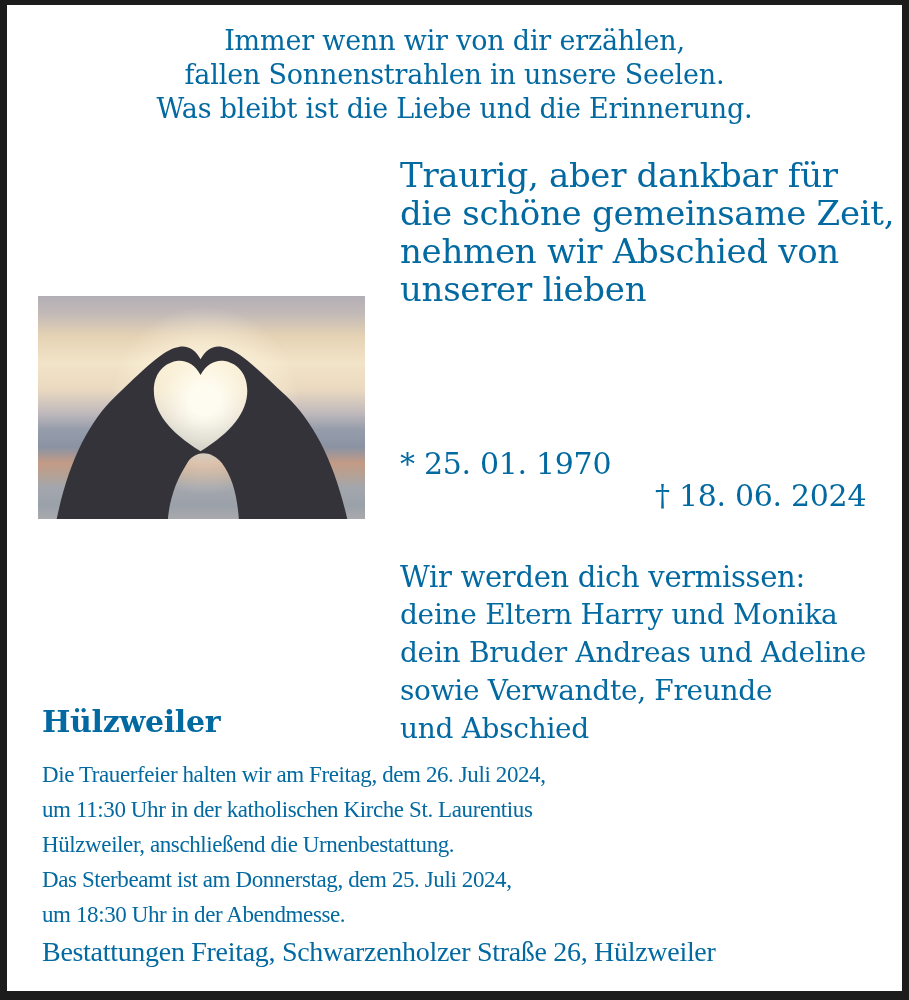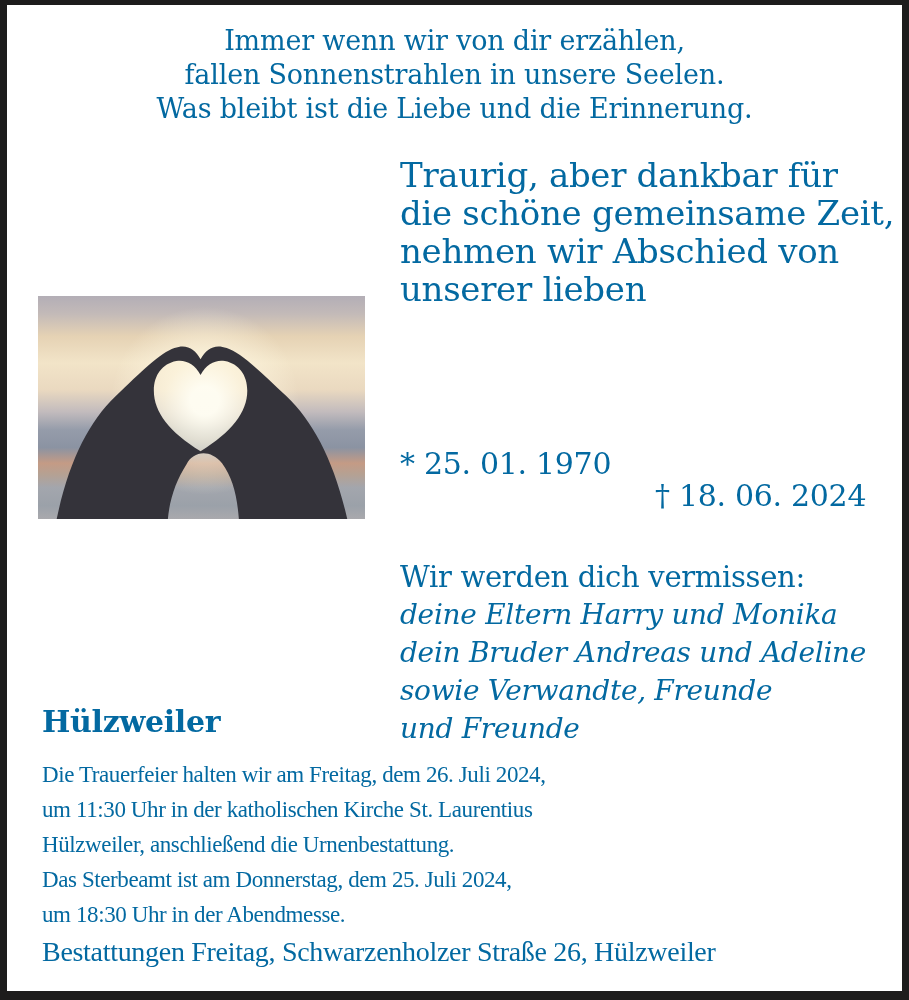--- a/index.html
+++ b/index.html
@@ -51,7 +51,7 @@
     letter-spacing:-0.3px;
     margin-top:36px;
   }
-  .farewell .fline{font-style:italic;font-size:28px;}
+  .farewell .fline{font-size:28px;}
   
   .photo{
     position:absolute;left:38px;top:296px;

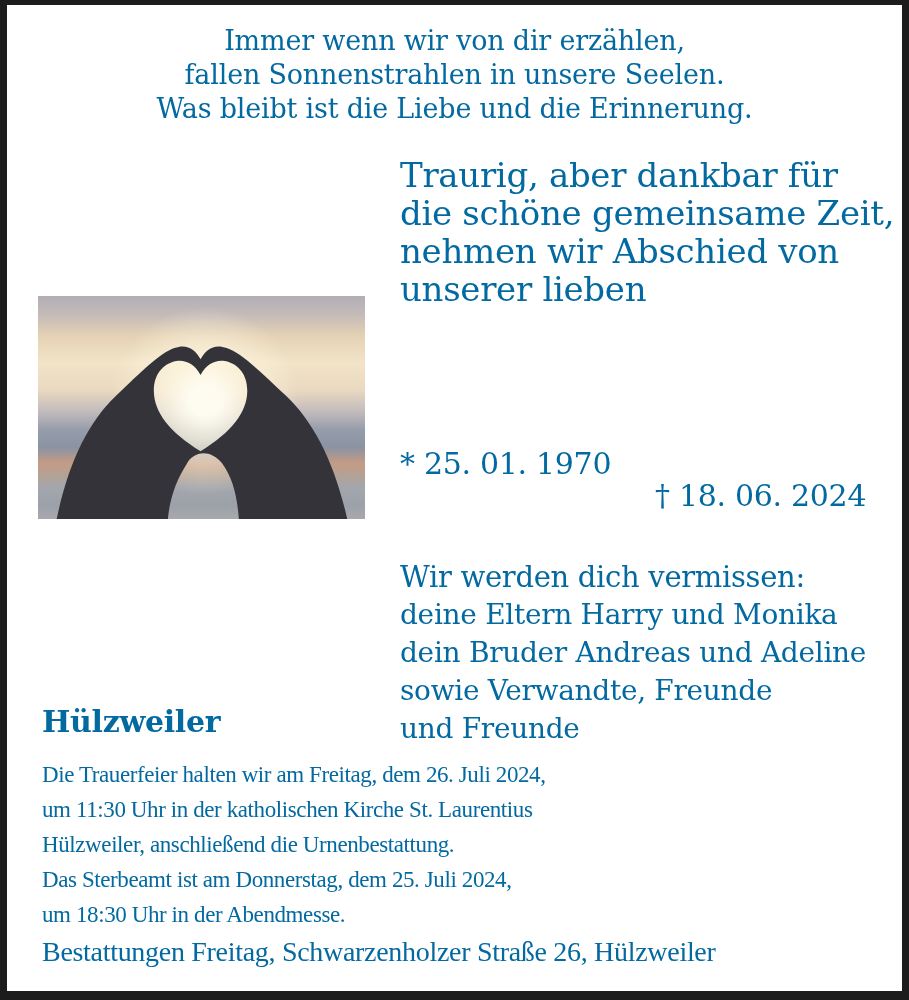--- a/index.html
+++ b/index.html
@@ -146,7 +146,7 @@
     <div class="fline">deine Eltern Harry und Monika</div>
     <div class="fline">dein Bruder Andreas und Adeline</div>
     <div class="fline">sowie Verwandte, Freunde</div>
-    <div class="fline">und Freunde</div>
+    <div class="fline">und Abschied</div>
   </div>
 
   <div class="location">Hülzweiler</div>

